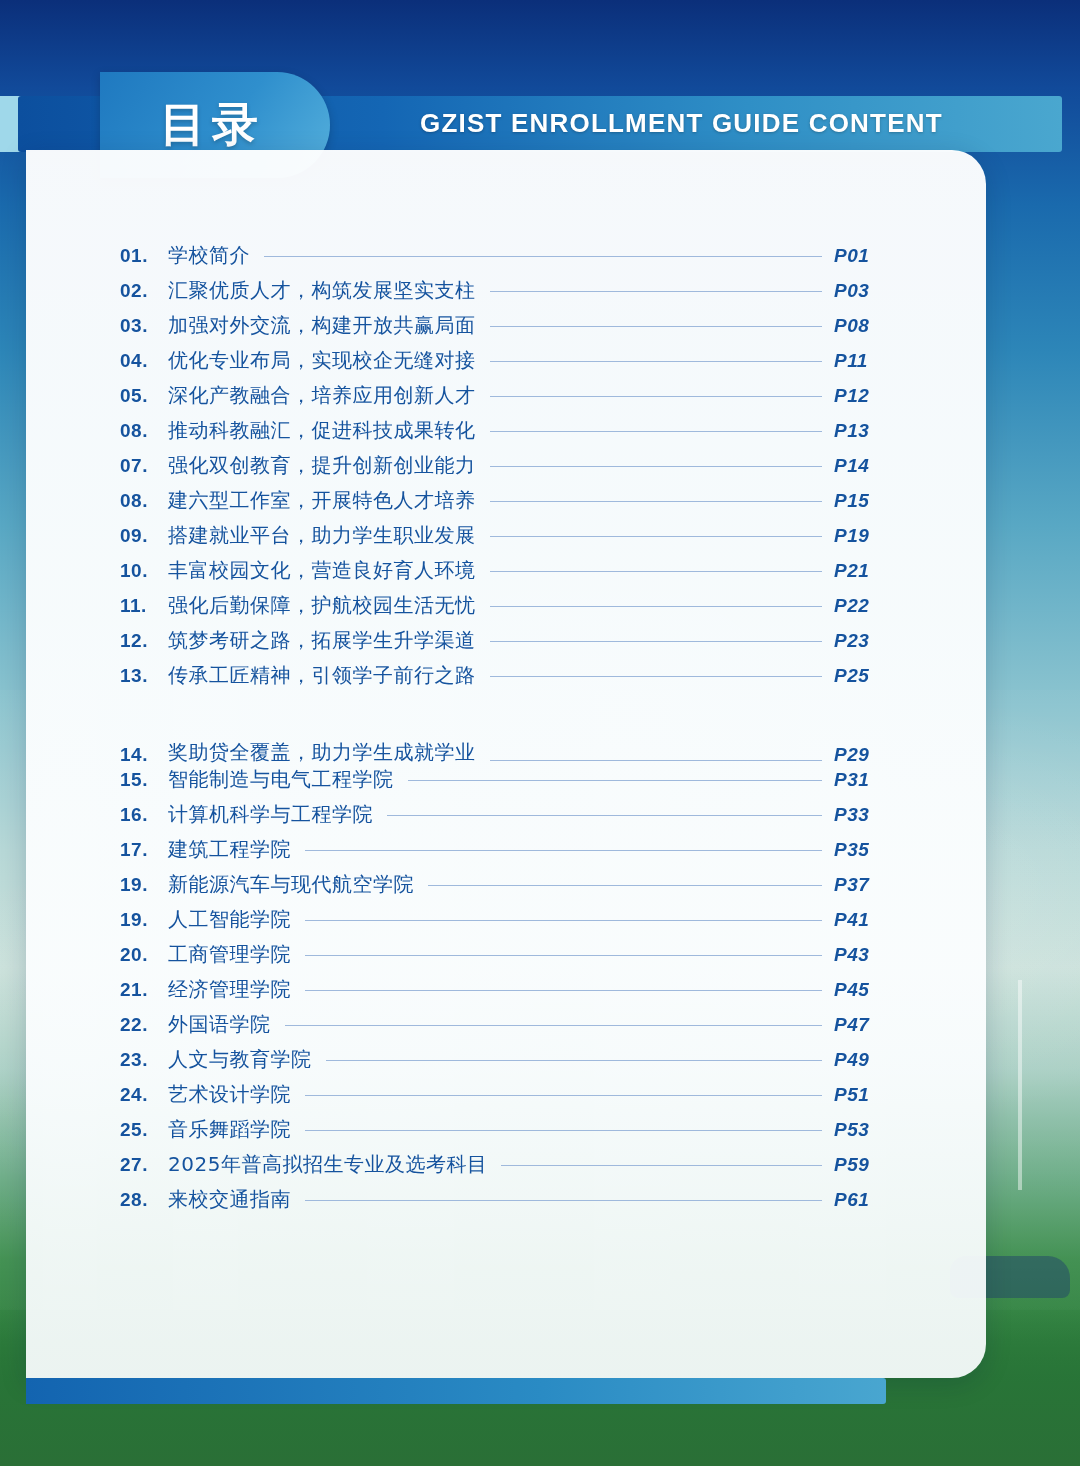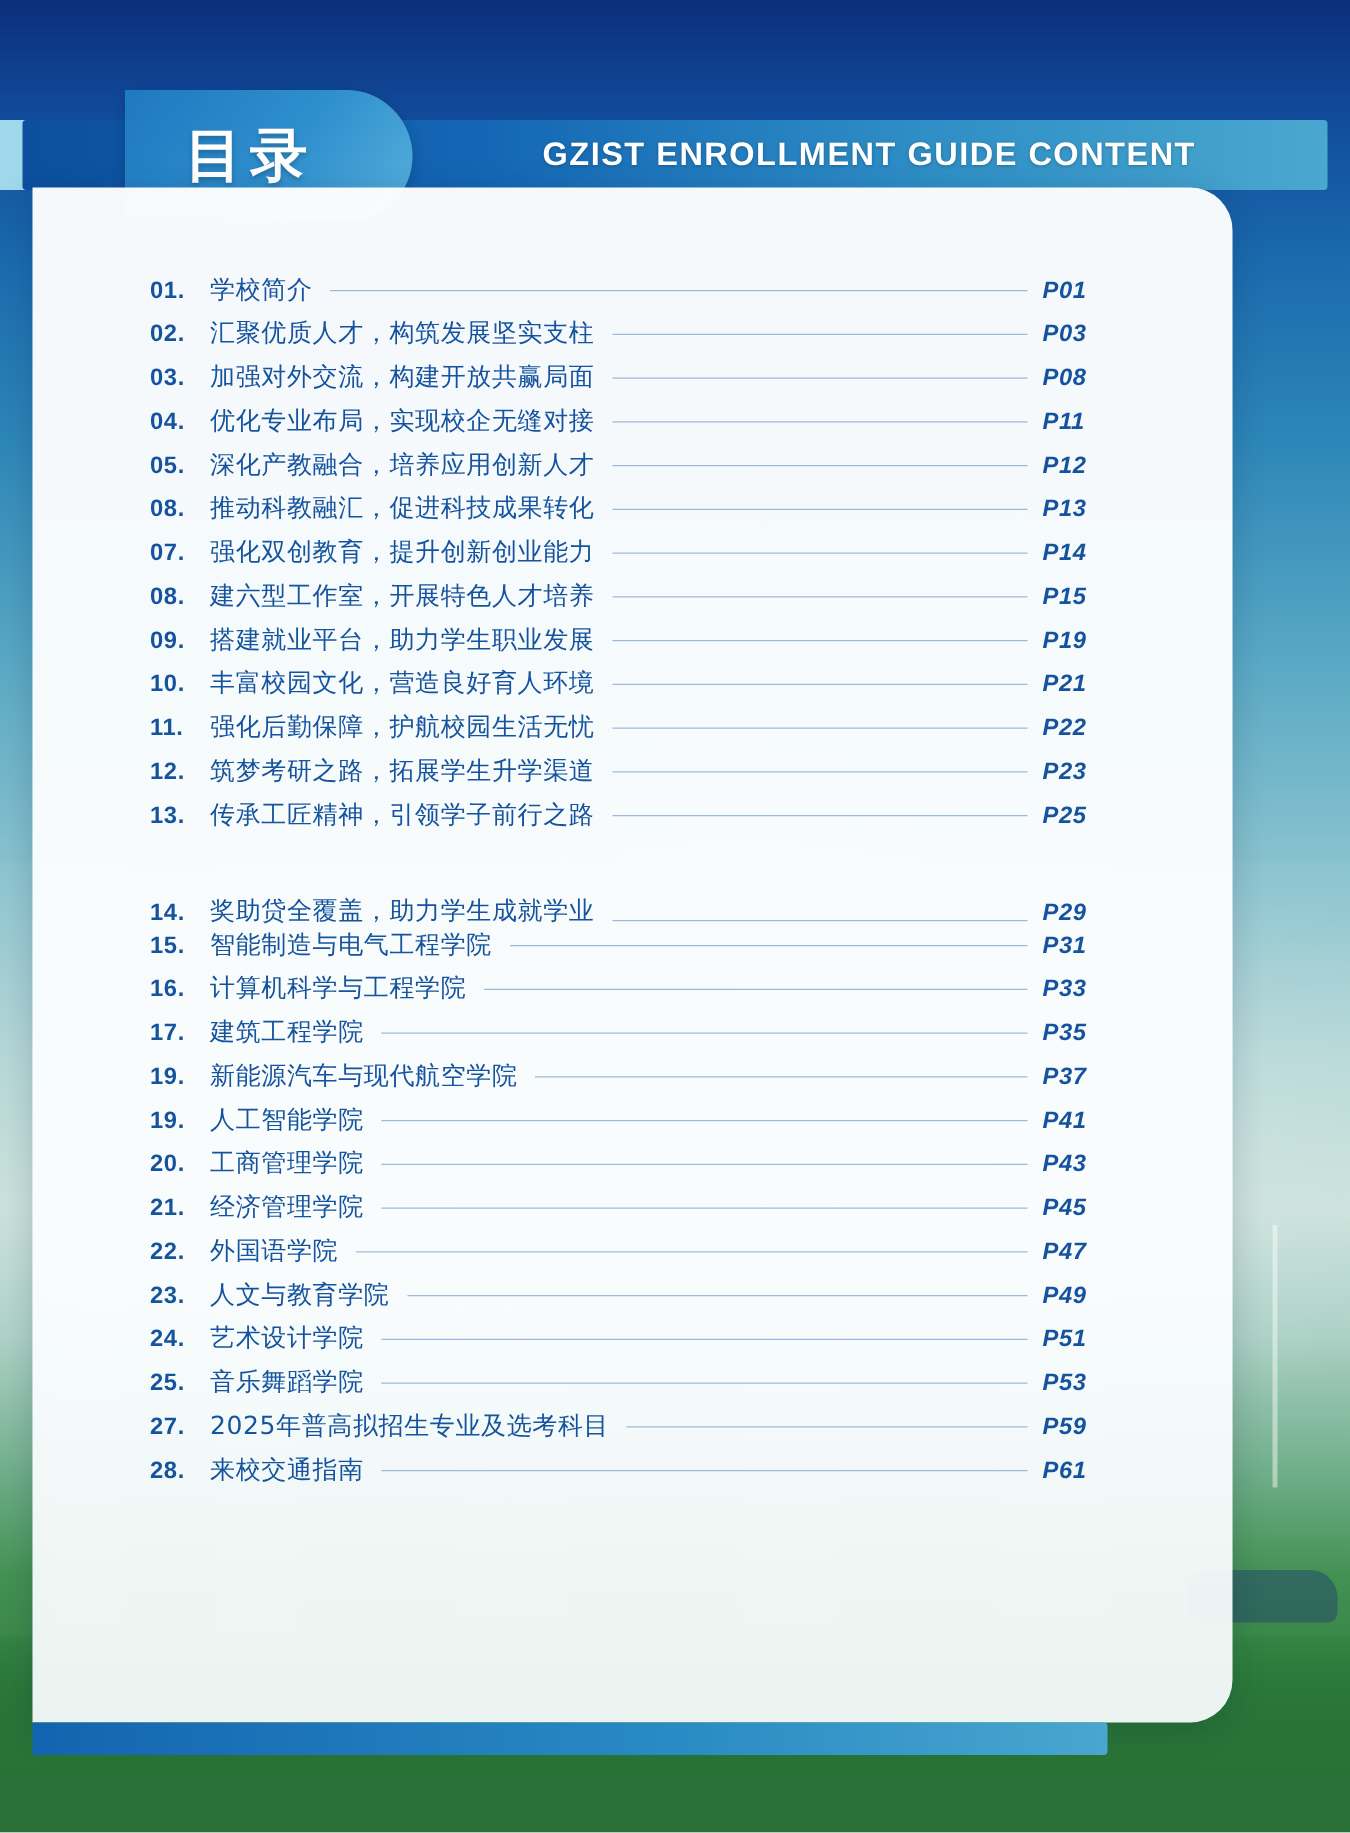--- a/index.html
+++ b/index.html
@@ -90,7 +90,7 @@
     font-size: 46px;
     font-weight: bold;
     letter-spacing: 6px;
-    margin-left: 48px;
+    margin-left: 60px;
     text-shadow: 0 2px 4px rgba(0,0,0,0.22);
   }
   .en-title {

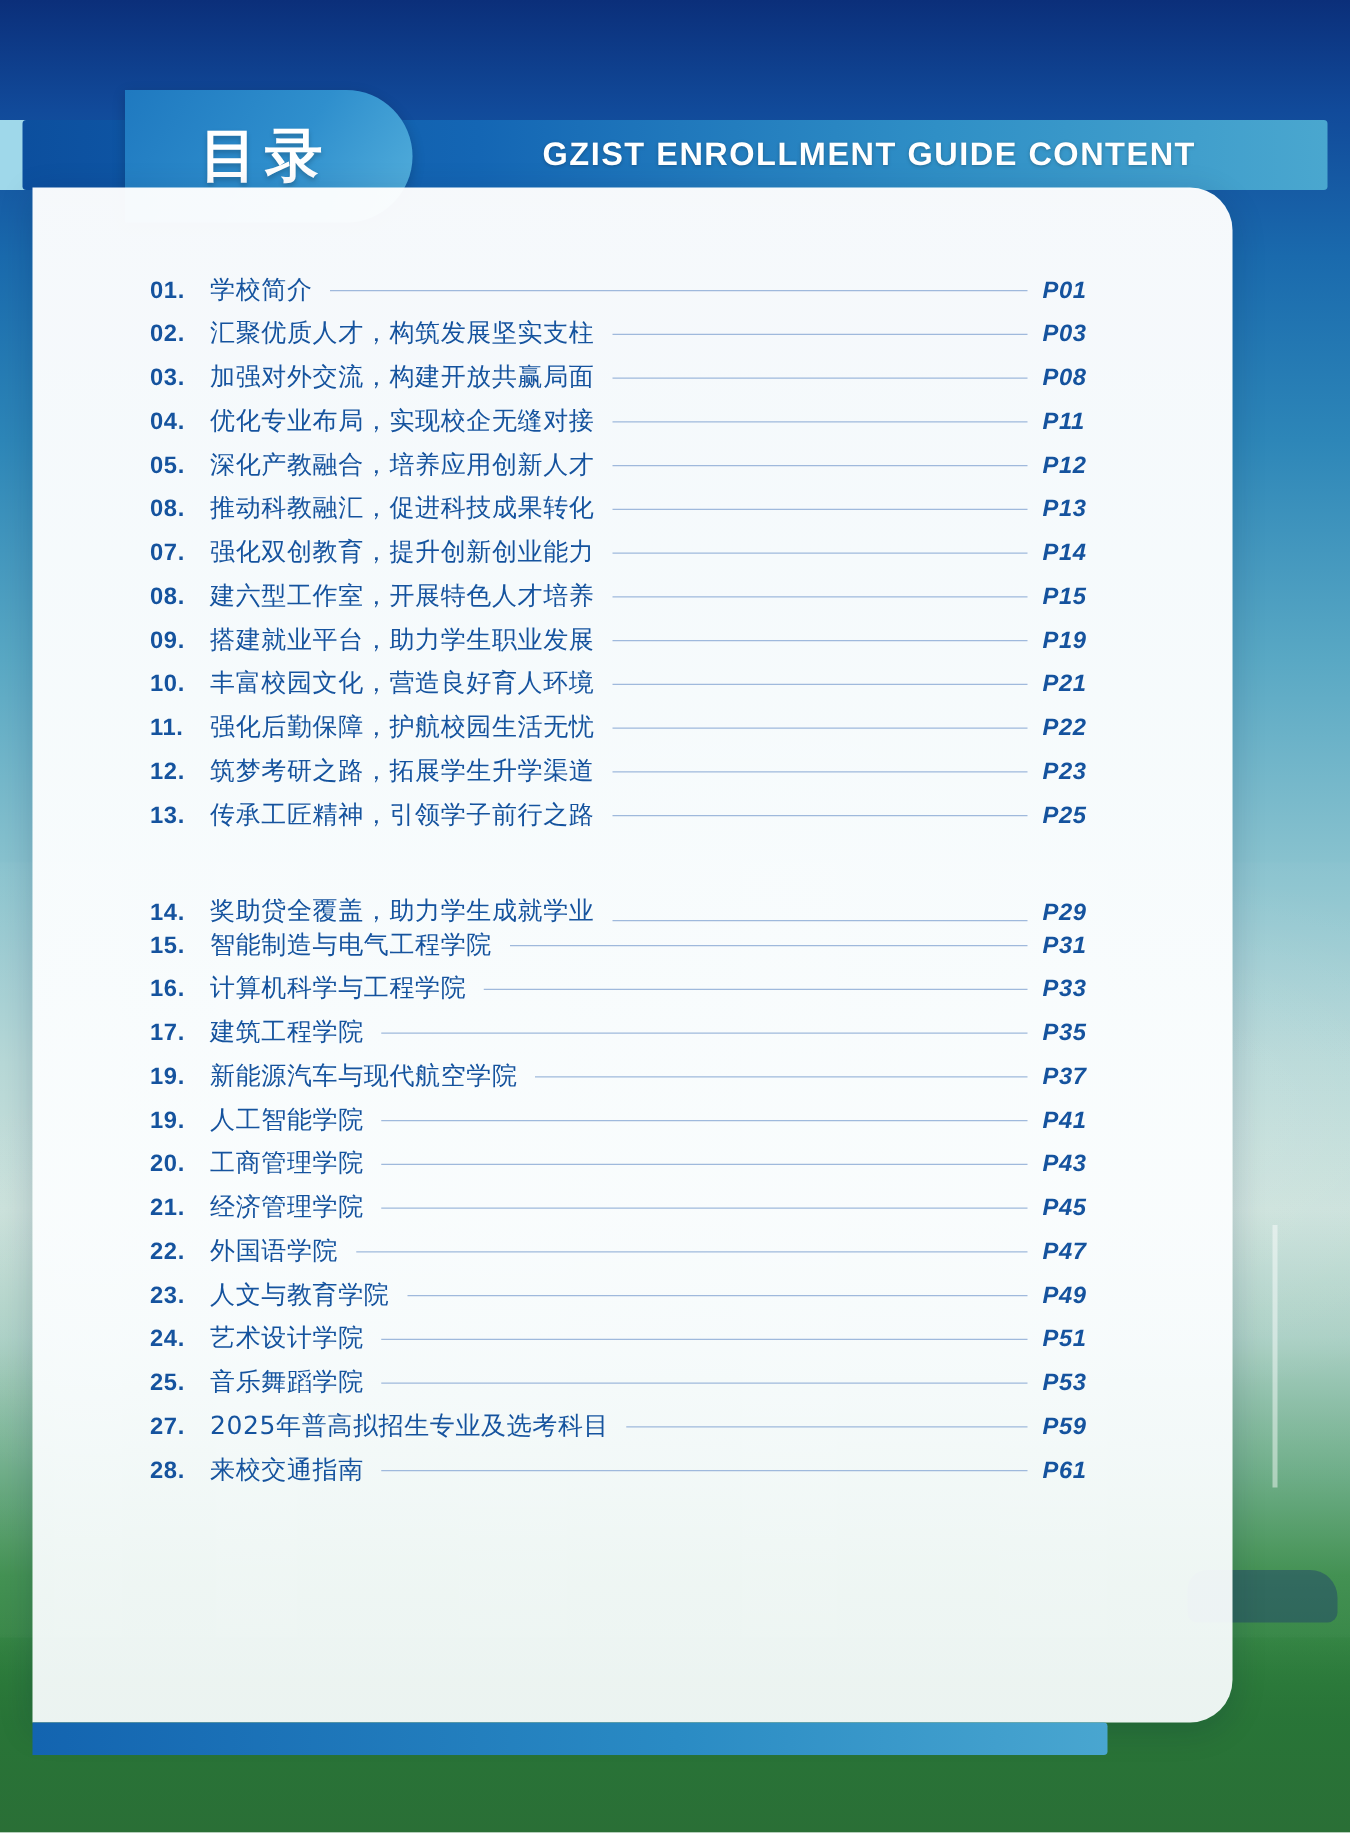--- a/index.html
+++ b/index.html
@@ -102,7 +102,6 @@
     letter-spacing: 1.2px;
     white-space: nowrap;
     text-shadow: 0 1px 3px rgba(0,0,0,0.25);
-    margin-left: 14px;
   }
 
   

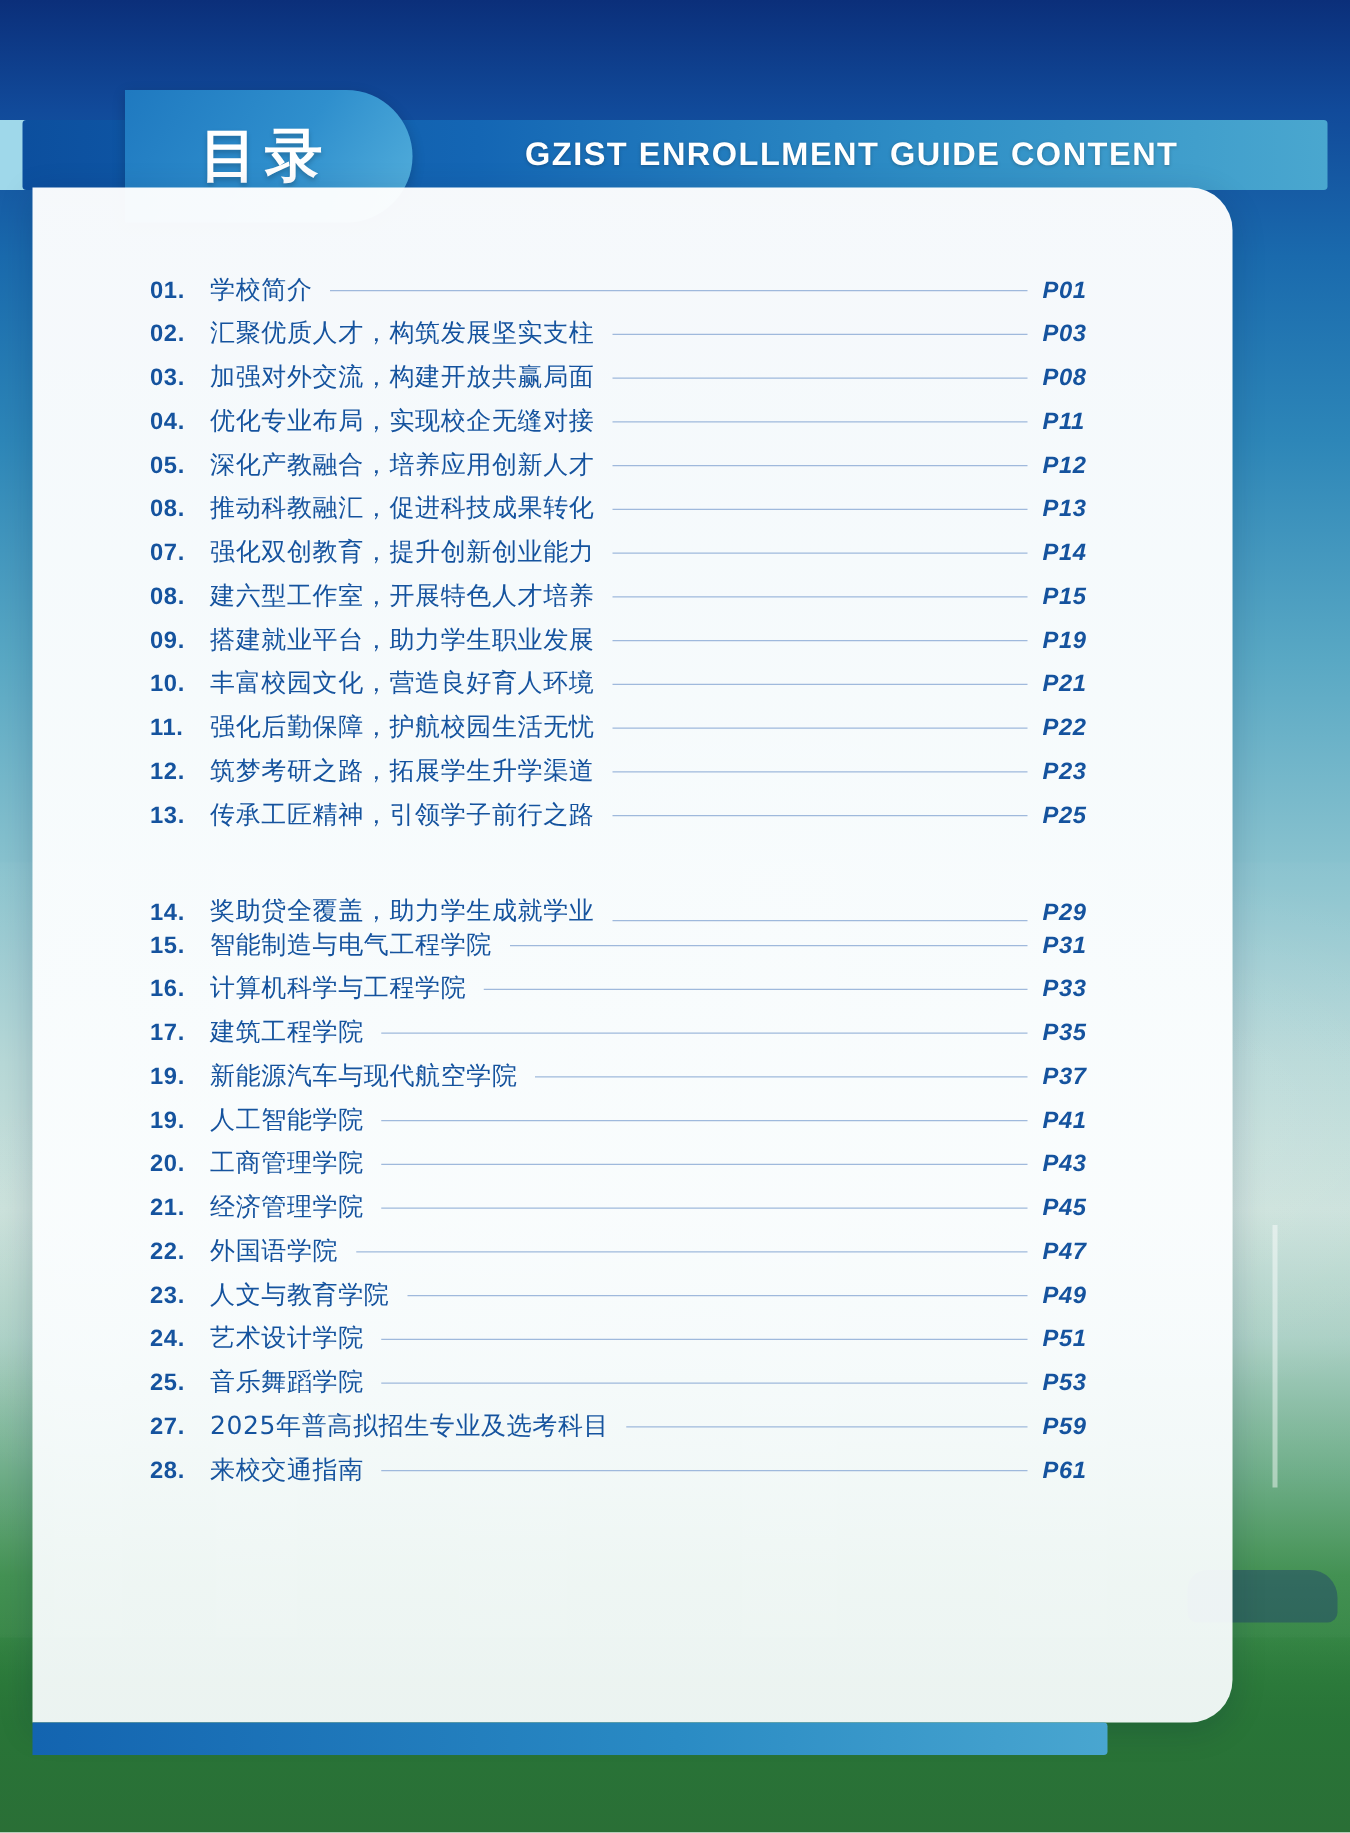--- a/index.html
+++ b/index.html
@@ -124,7 +124,7 @@
   
   .toc {
     position: absolute;
-    left: 120px; top: 218px;
+    left: 120px; top: 242px;
     width: 770px;
   }
   .toc-row {

